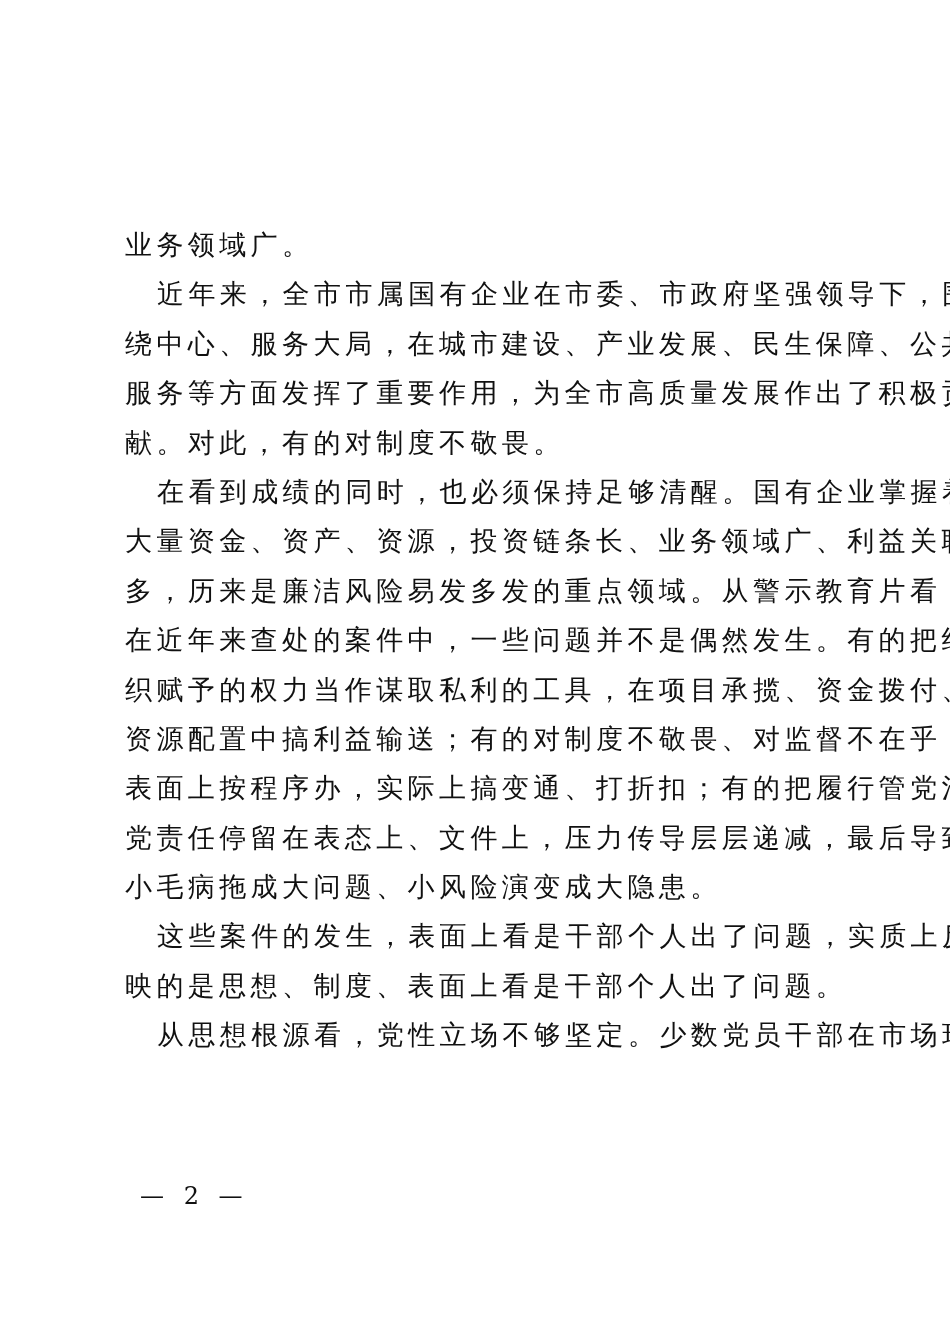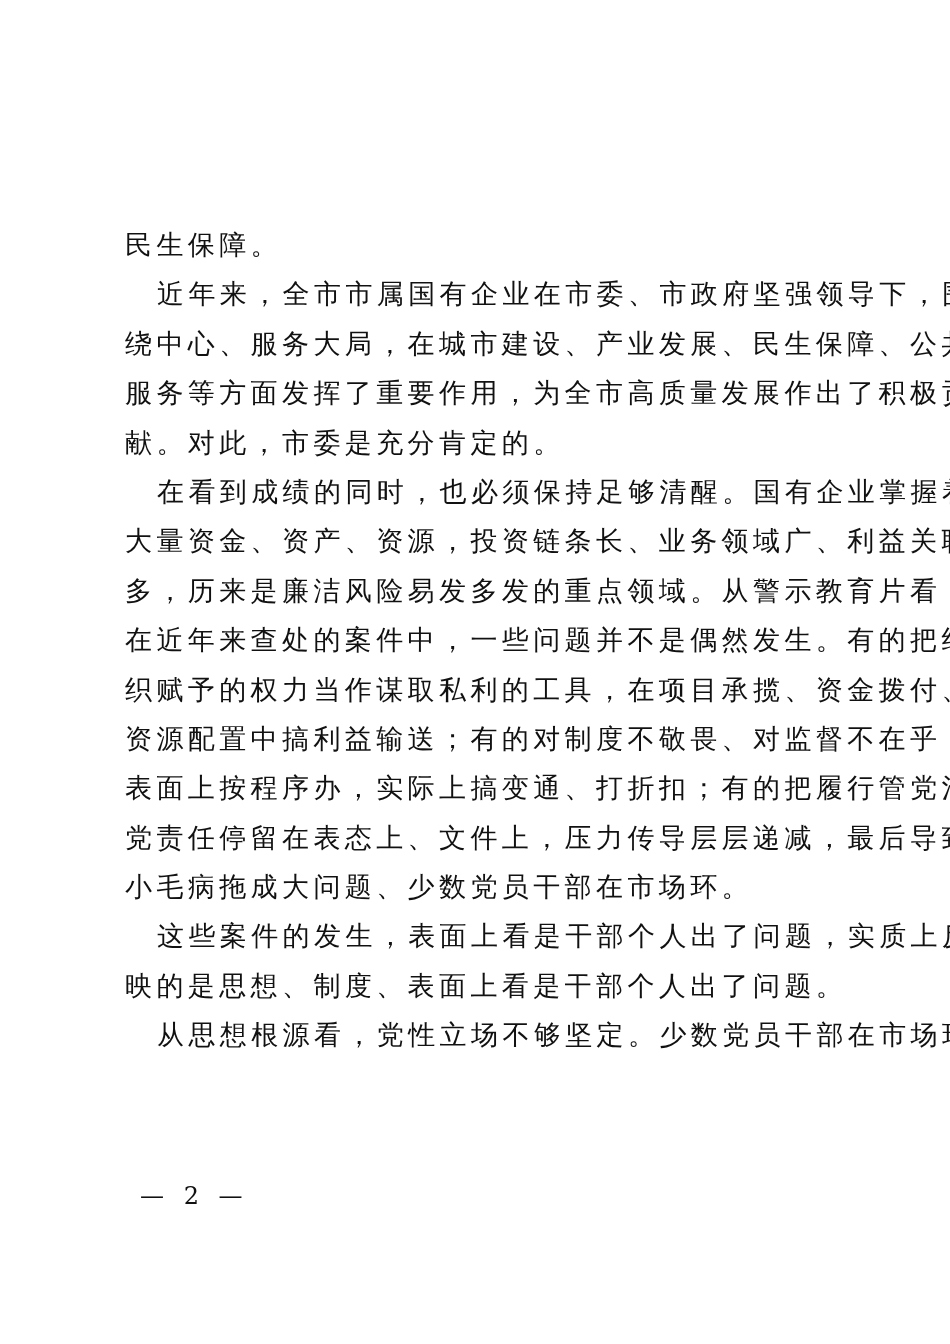--- a/index.html
+++ b/index.html
@@ -33,7 +33,7 @@
 
 <div class="page">
   <div class="text-block">
-    <div class="line">民生保障。</div>
+    <div class="line">业务领域广。</div>
     <div class="line indent">近年来，全市市属国有企业在市委、市政府坚强领导下，围</div>
     <div class="line">绕中心、服务大局，在城市建设、产业发展、民生保障、公共</div>
     <div class="line">服务等方面发挥了重要作用，为全市高质量发展作出了积极贡</div>

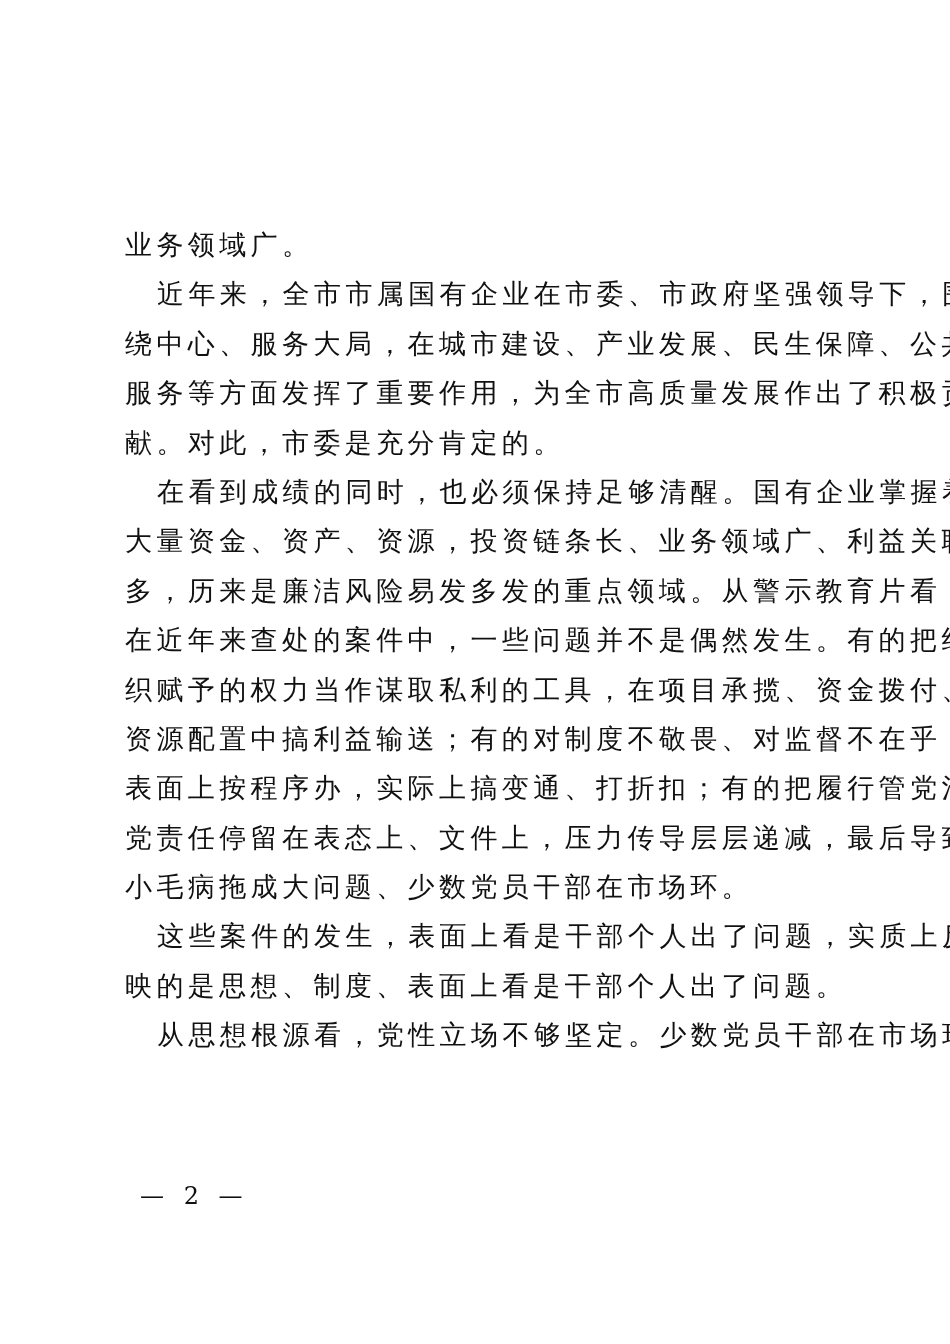--- a/index.html
+++ b/index.html
@@ -37,7 +37,7 @@
     <div class="line indent">近年来，全市市属国有企业在市委、市政府坚强领导下，围</div>
     <div class="line">绕中心、服务大局，在城市建设、产业发展、民生保障、公共</div>
     <div class="line">服务等方面发挥了重要作用，为全市高质量发展作出了积极贡</div>
-    <div class="line">献。对此，市委是充分肯定的。</div>
+    <div class="line">献。对此，有的对制度不敬畏。</div>
     <div class="line indent">在看到成绩的同时，也必须保持足够清醒。国有企业掌握着</div>
     <div class="line">大量资金、资产、资源，投资链条长、业务领域广、利益关联</div>
     <div class="line">多，历来是廉洁风险易发多发的重点领域。从警示教育片看，</div>

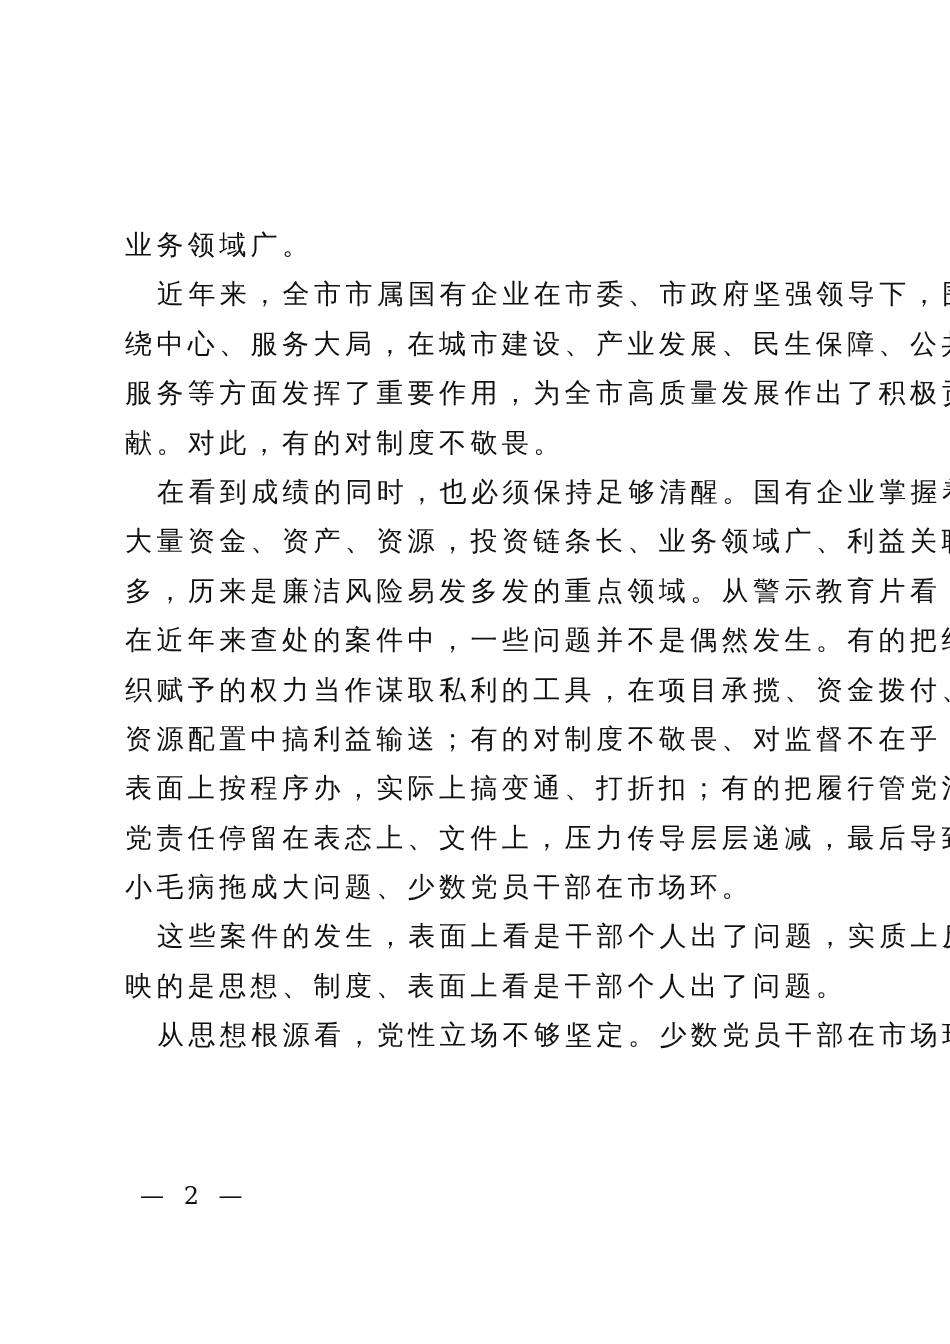--- a/index.html
+++ b/index.html
@@ -46,7 +46,7 @@
     <div class="line">资源配置中搞利益输送；有的对制度不敬畏、对监督不在乎，</div>
     <div class="line">表面上按程序办，实际上搞变通、打折扣；有的把履行管党治</div>
     <div class="line">党责任停留在表态上、文件上，压力传导层层递减，最后导致</div>
-    <div class="line">小毛病拖成大问题、少数党员干部在市场环。</div>
+    <div class="line">小毛病拖成大问题、小风险演变成大隐患。</div>
     <div class="line indent">这些案件的发生，表面上看是干部个人出了问题，实质上反</div>
     <div class="line">映的是思想、制度、表面上看是干部个人出了问题。</div>
     <div class="line indent">从思想根源看，党性立场不够坚定。少数党员干部在市场环</div>

